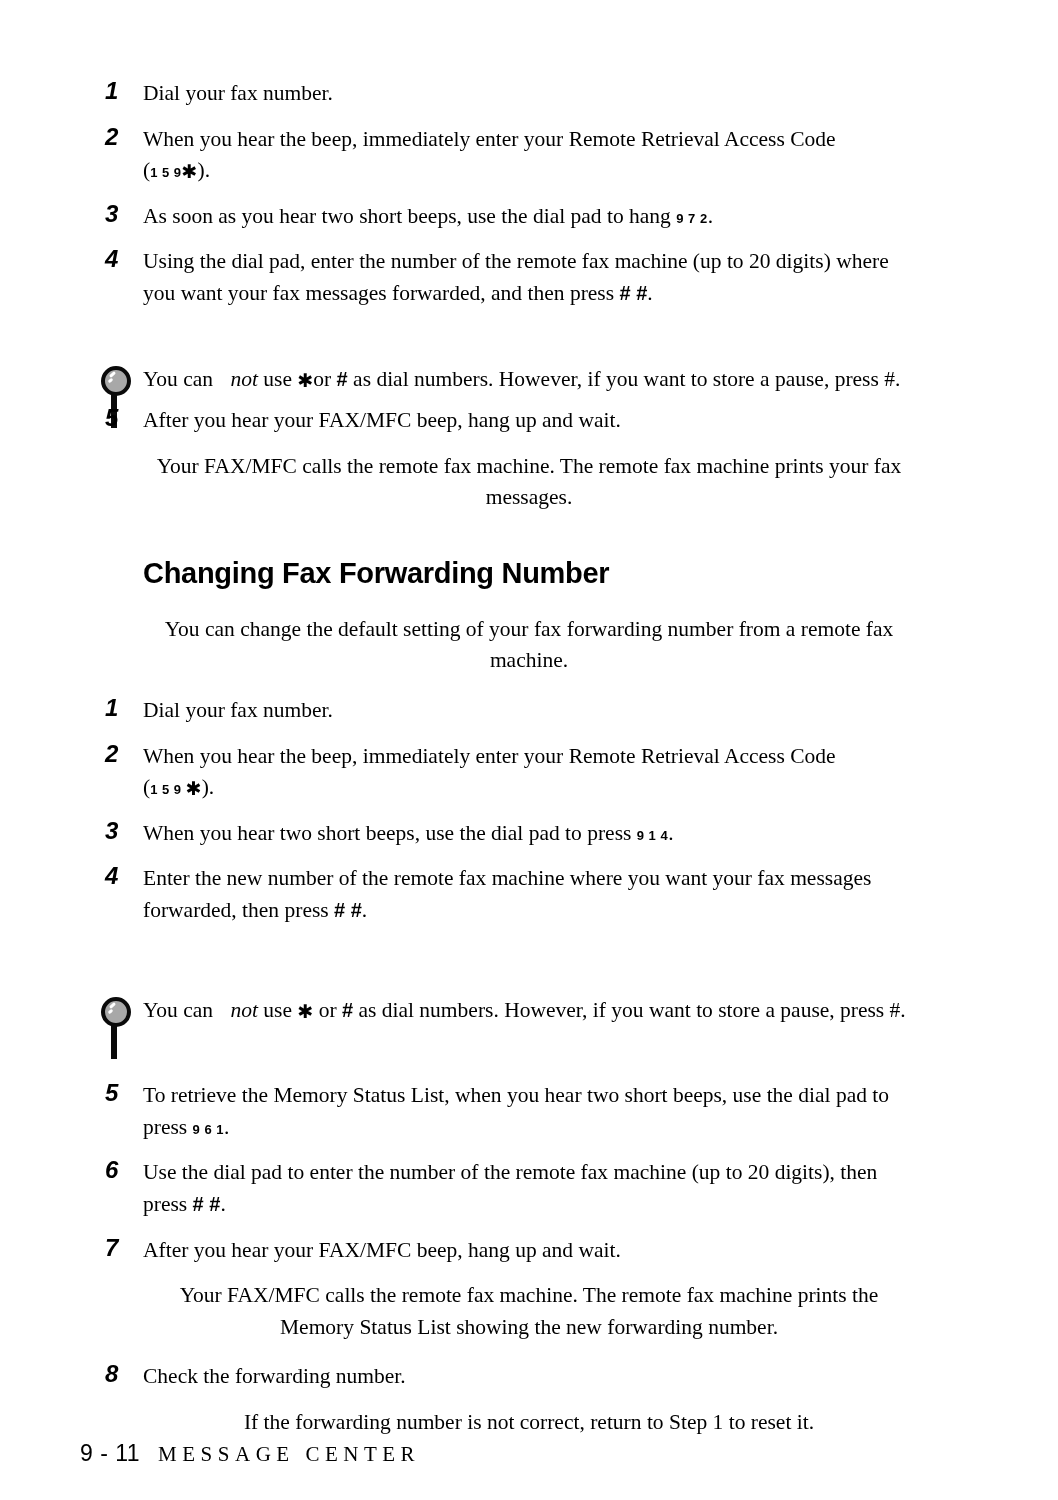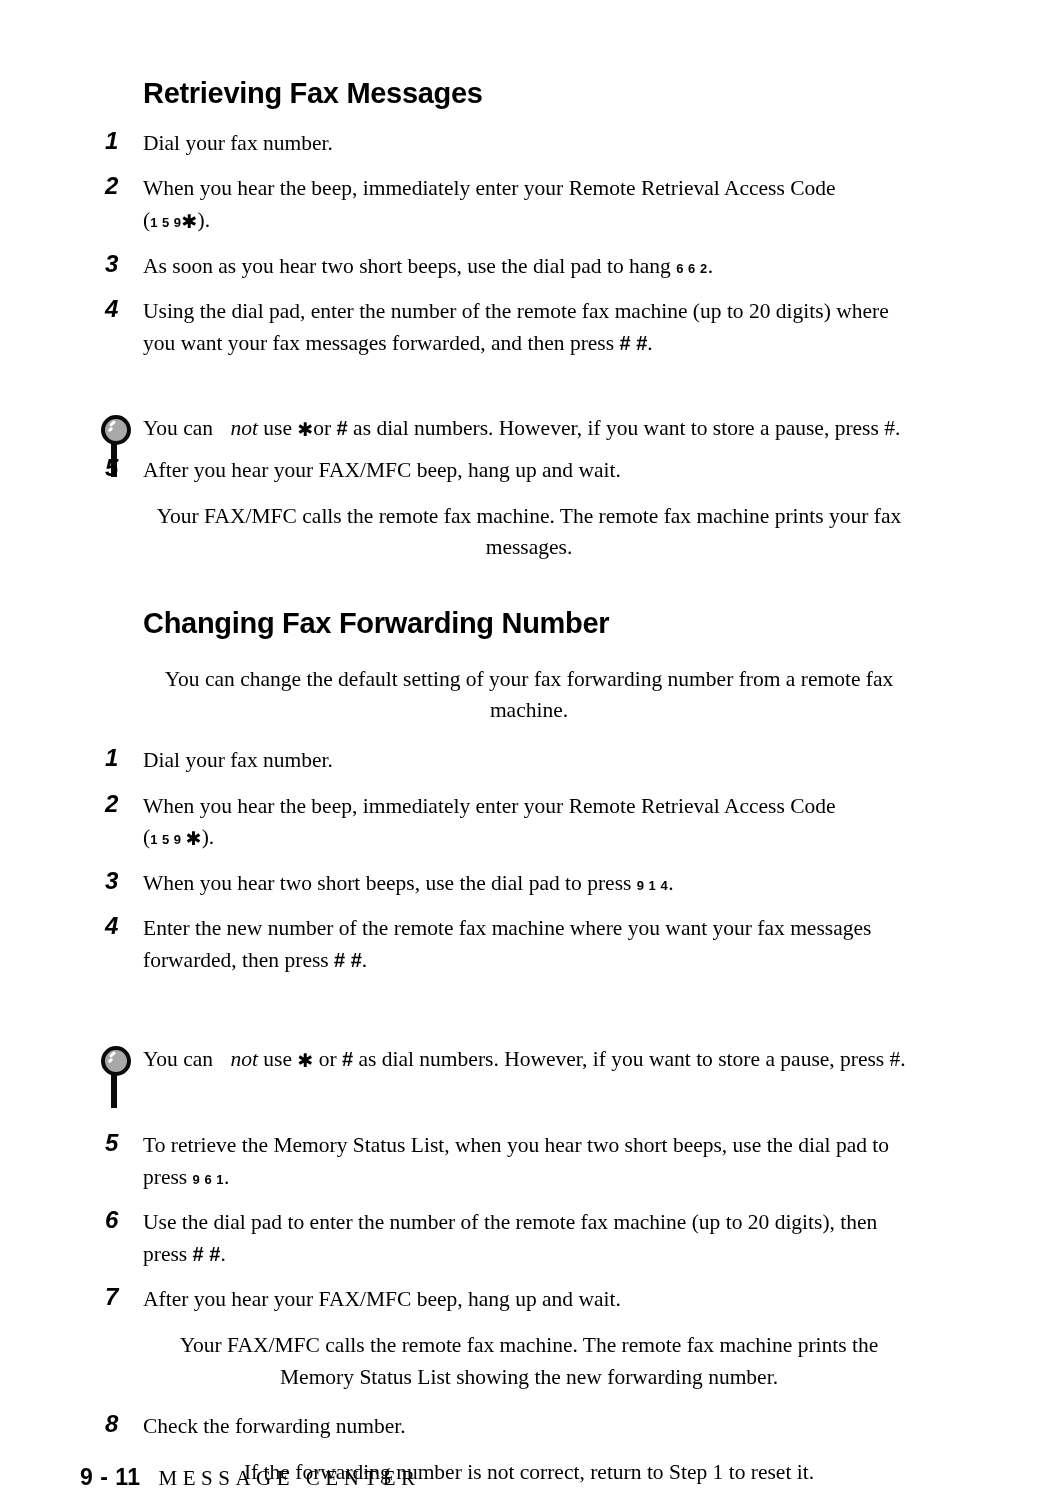--- a/index.html
+++ b/index.html
@@ -181,7 +181,6 @@
 <div class="page">
   <div class="content">
 
-    <h1 class="h1">Retrieving Fax Messages</h1>
 
     <div class="step">
       <span class="step-num">1</span>

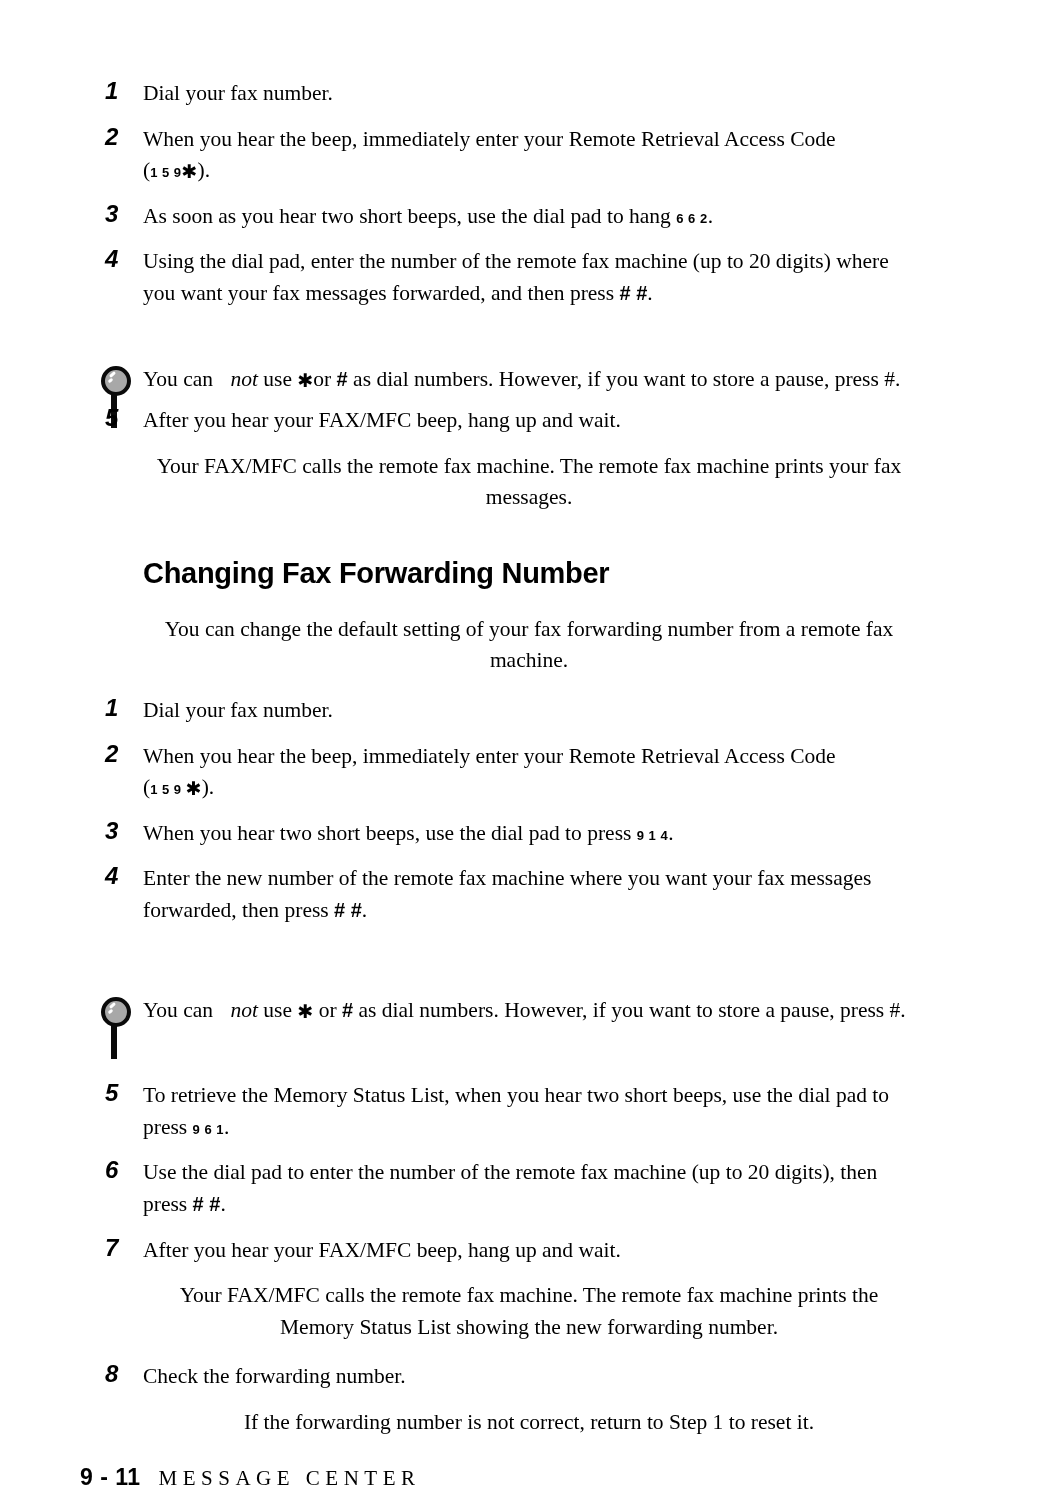--- a/index.html
+++ b/index.html
@@ -194,7 +194,7 @@
 
     <div class="step">
       <span class="step-num">3</span>
-      <span class="step-body"><span>As soon as you hear two short beeps, use the dial pad to hang </span><span class="keycode">6 6 2</span><span>.</span></span>
+      <span class="step-body"><span>As soon as you hear two short beeps, use the dial pad to hang </span><span class="keycode">9 7 2</span><span>.</span></span>
     </div>
 
     <div class="step">

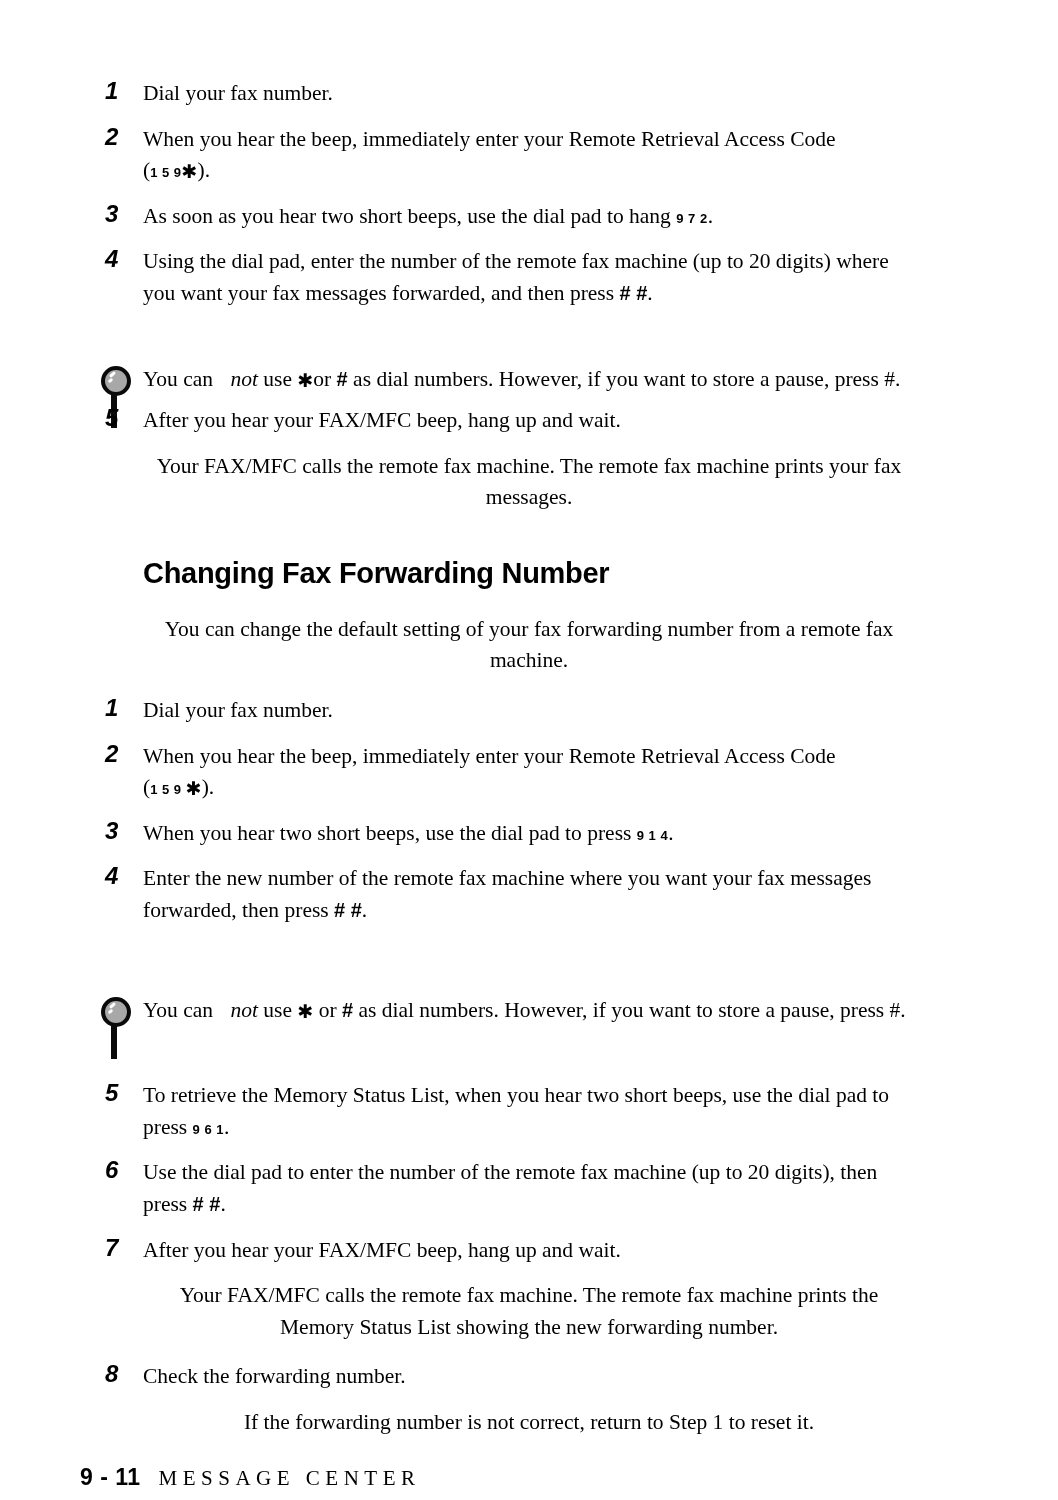--- a/index.html
+++ b/index.html
@@ -163,10 +163,9 @@
   }
   .folio {
     font-family: "Liberation Sans", "DejaVu Sans", sans-serif;
-    font-weight: bold;
+    font-weight: normal;
     font-size: 23px;
     letter-spacing: 0.5px;
-    margin-top: 24px;
   }
   .footer-title {
     margin-left: 18px;

